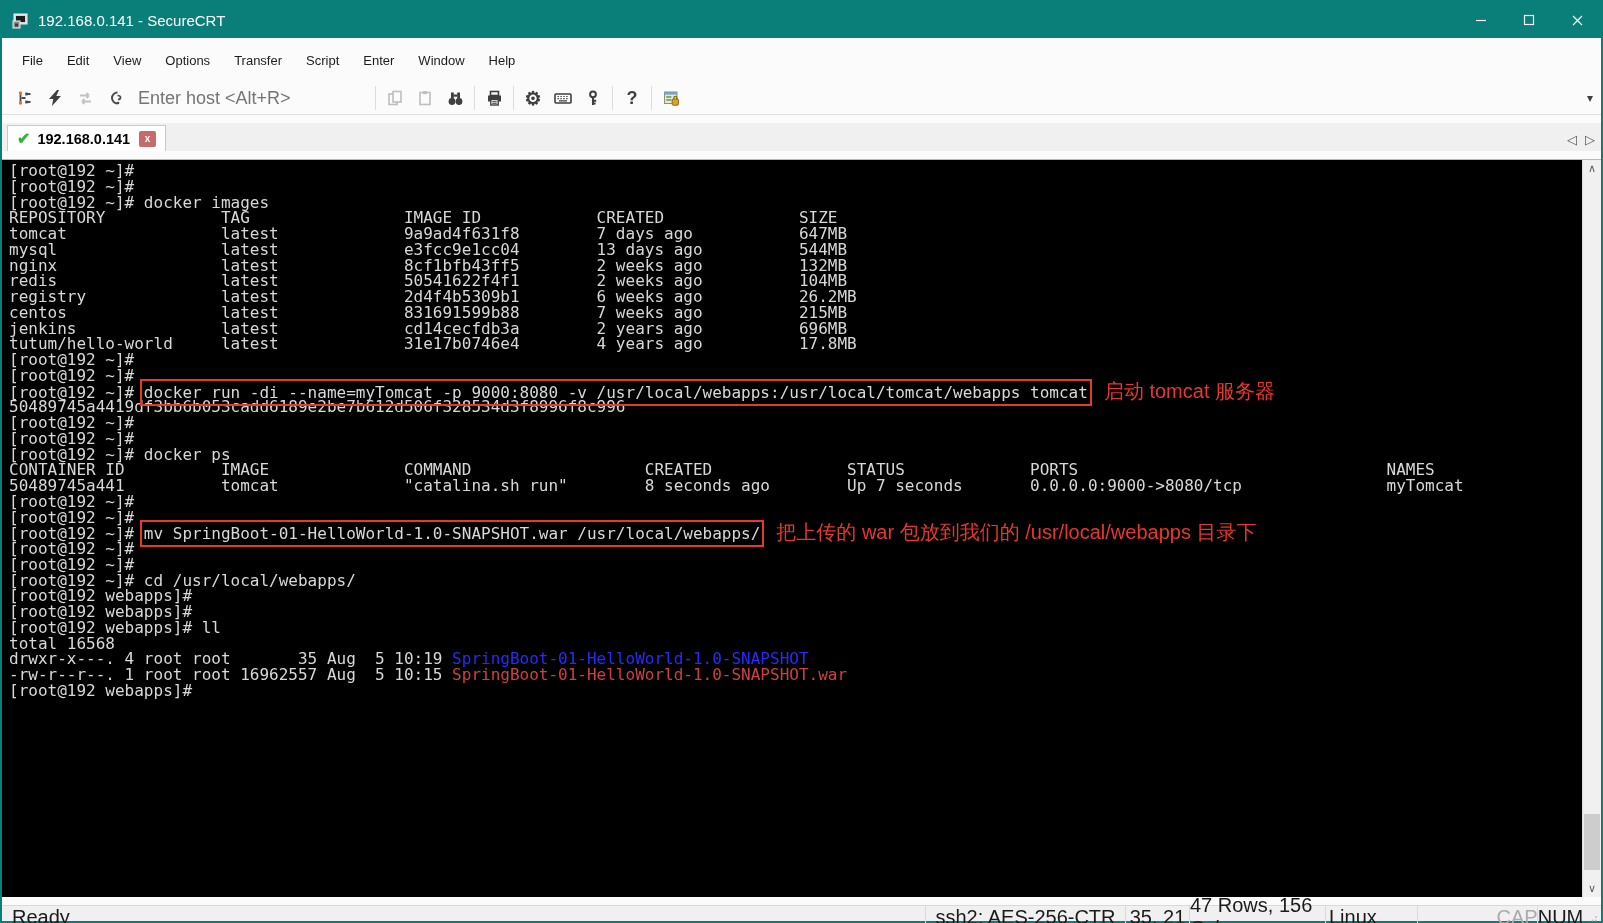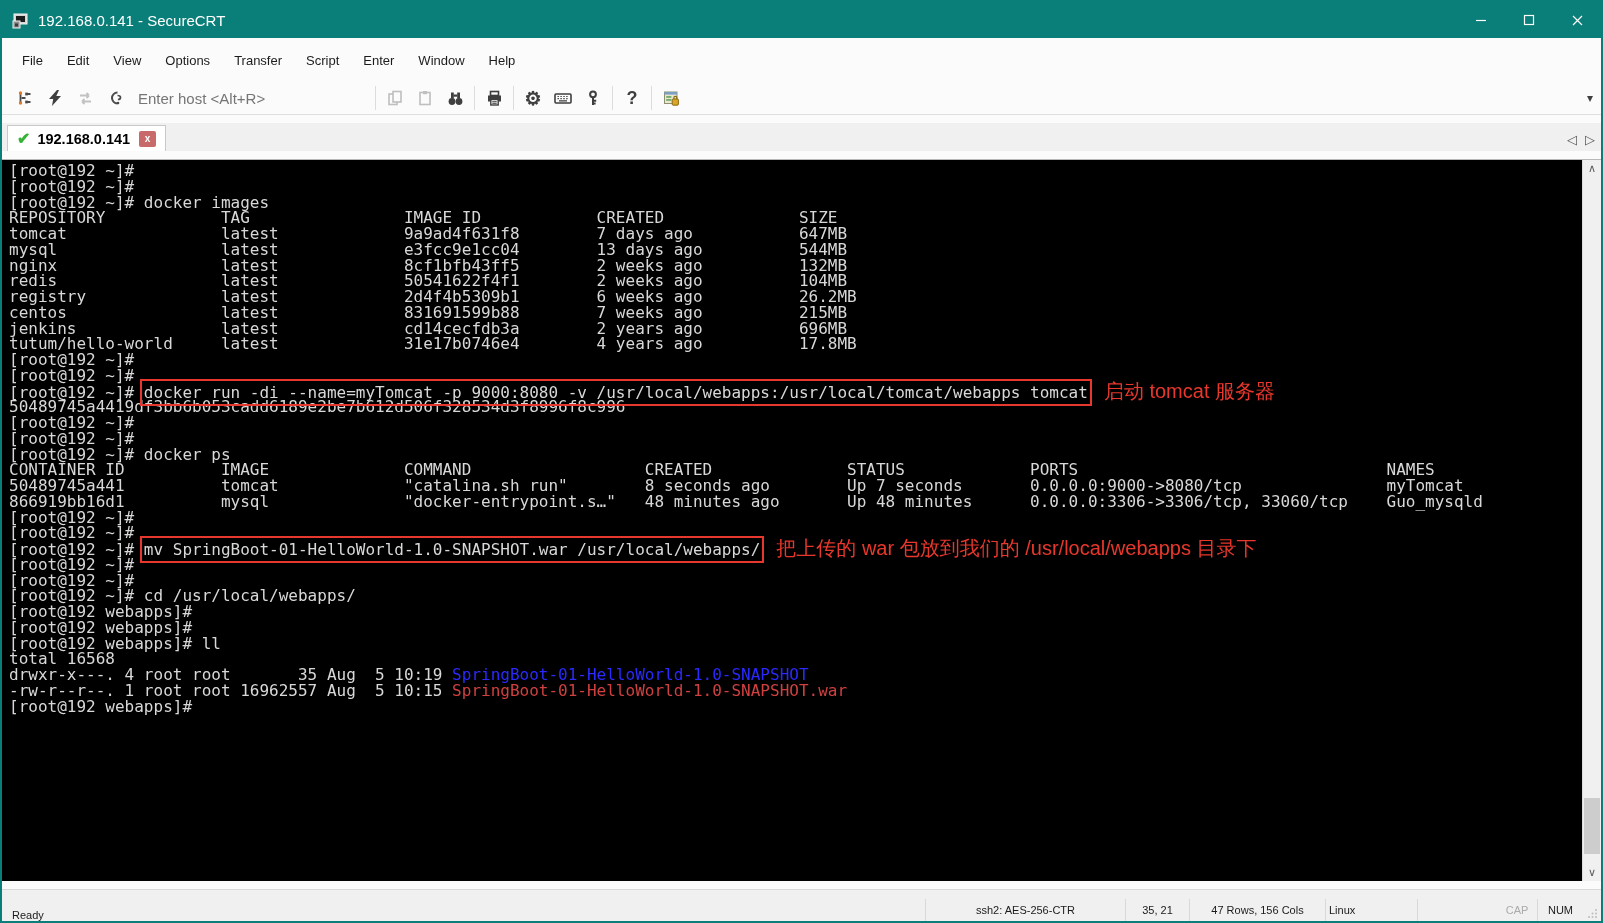--- a/index.html
+++ b/index.html
@@ -22,7 +22,7 @@
   .toolbar { height:33px; display:flex; align-items:center; background:#fbfbfb; border-bottom:1px solid #e0e0e0; padding-left:8px; flex:0 0 auto; }
   .tool-btn { width:30px; height:27px; display:flex; align-items:center; justify-content:center; }
   .tb-sep { width:1px; height:24px; background:#dcdcdc; margin:0 4px; }
-  .host-input { width:235px; border:none; outline:none; background:transparent; font-size:15px; color:#8a8a8a; margin-left:6px; font-family:"Liberation Sans",sans-serif; }
+  .host-input { width:235px; border:none; outline:none; background:transparent; font-size:18px; color:#8a8a8a; margin-left:6px; font-family:"Liberation Sans",sans-serif; }
   .glyph-btn { font-size:18px; font-weight:bold; color:#3f3f3f; }
   .tb-overflow { margin-left:auto; margin-right:8px; color:#3f3f3f; font-size:12px; }
 

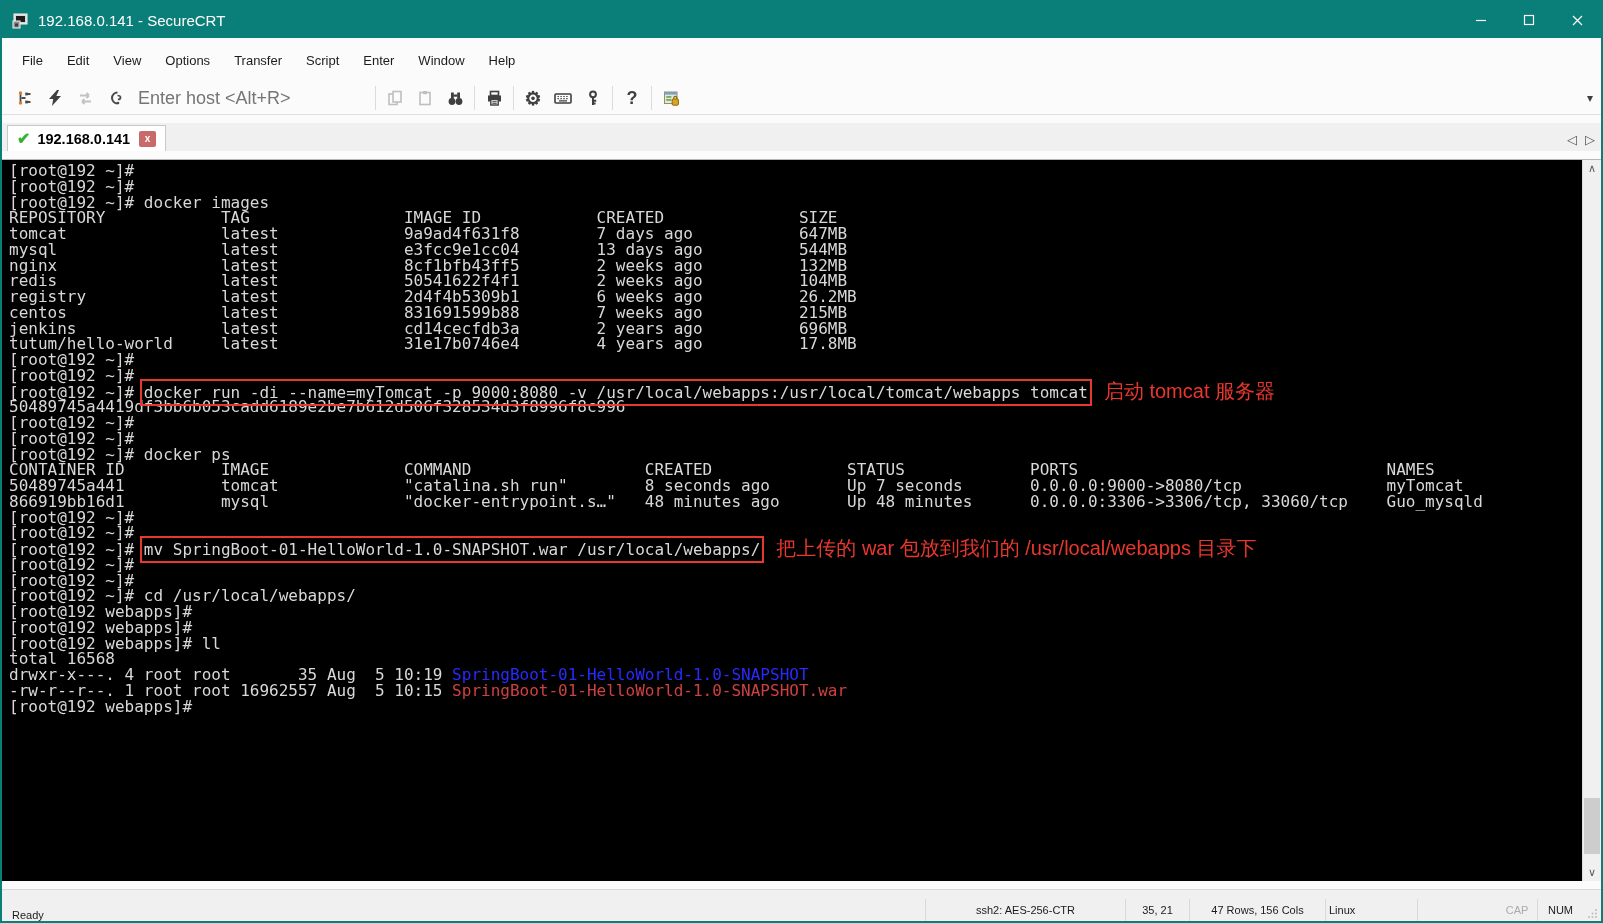--- a/index.html
+++ b/index.html
@@ -233,7 +233,6 @@
         <div class="term-line"><span>[root@192 ~]# docker ps</span></div>
         <div class="term-line"><span>CONTAINER ID          IMAGE              COMMAND                  CREATED              STATUS             PORTS                                NAMES</span></div>
         <div class="term-line"><span>50489745a441          tomcat             "catalina.sh run"        8 seconds ago        Up 7 seconds       0.0.0.0:9000-&gt;8080/tcp               myTomcat</span></div>
-        <div class="term-line"><span>866919bb16d1          mysql              "docker-entrypoint.s…"   48 minutes ago       Up 48 minutes      0.0.0.0:3306-&gt;3306/tcp, 33060/tcp    Guo_mysqld</span></div>
         <div class="term-line"><span>[root@192 ~]#</span></div>
         <div class="term-line"><span>[root@192 ~]#</span></div>
         <div class="term-line"><span>[root@192 ~]# </span><span class="seg-box">mv SpringBoot-01-HelloWorld-1.0-SNAPSHOT.war /usr/local/webapps/</span><span class="seg-note">把上传的 war 包放到我们的 /usr/local/webapps 目录下</span></div>

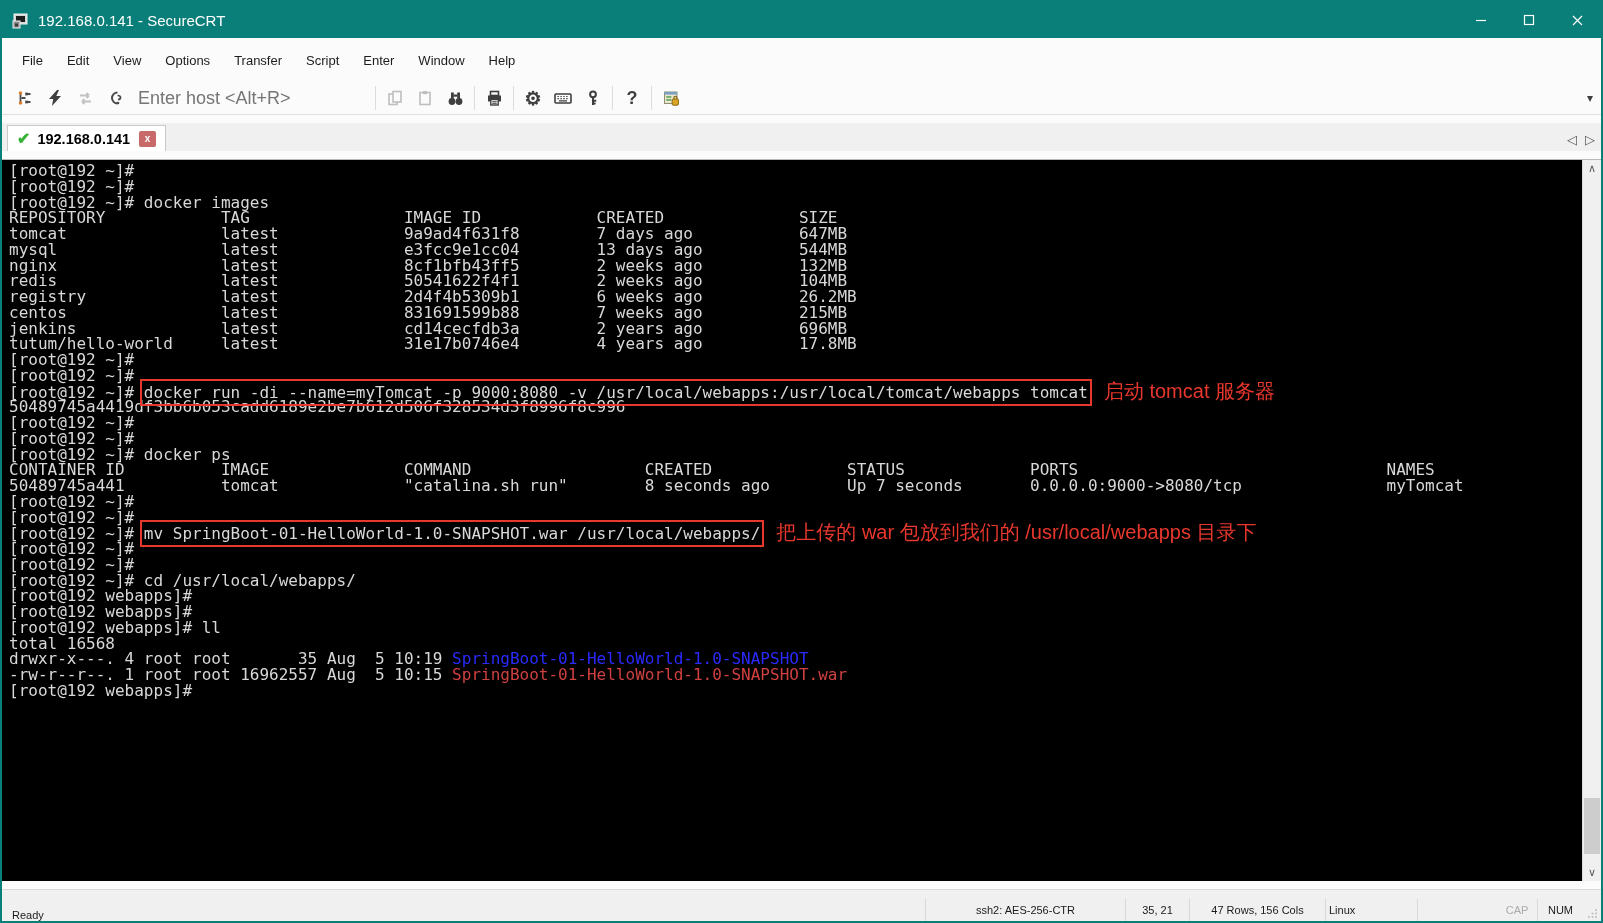--- a/index.html
+++ b/index.html
@@ -50,7 +50,7 @@
   .scroll-thumb { position:absolute; left:1px; right:1px; bottom:10px; height:56px; background:#cdcdcd; }
 
   
-  .statusbar { height:32px; background:#f0f0f0; border-top:1px solid #d9d9d9; display:flex; align-items:flex-end; font-size:11px; color:#1b1b1b; flex:0 0 auto; }
+  .statusbar { height:16px; background:#f0f0f0; border-top:1px solid #d9d9d9; display:flex; align-items:flex-start; font-size:20px; color:#1b1b1b; flex:0 0 auto; }
   .status-ready { padding-left:10px; flex:1 1 auto; }
   .status-cell { border-left:1px solid #d9d9d9; height:22px; display:flex; align-items:center; justify-content:center; }
   .c-ssh { width:200px; }

